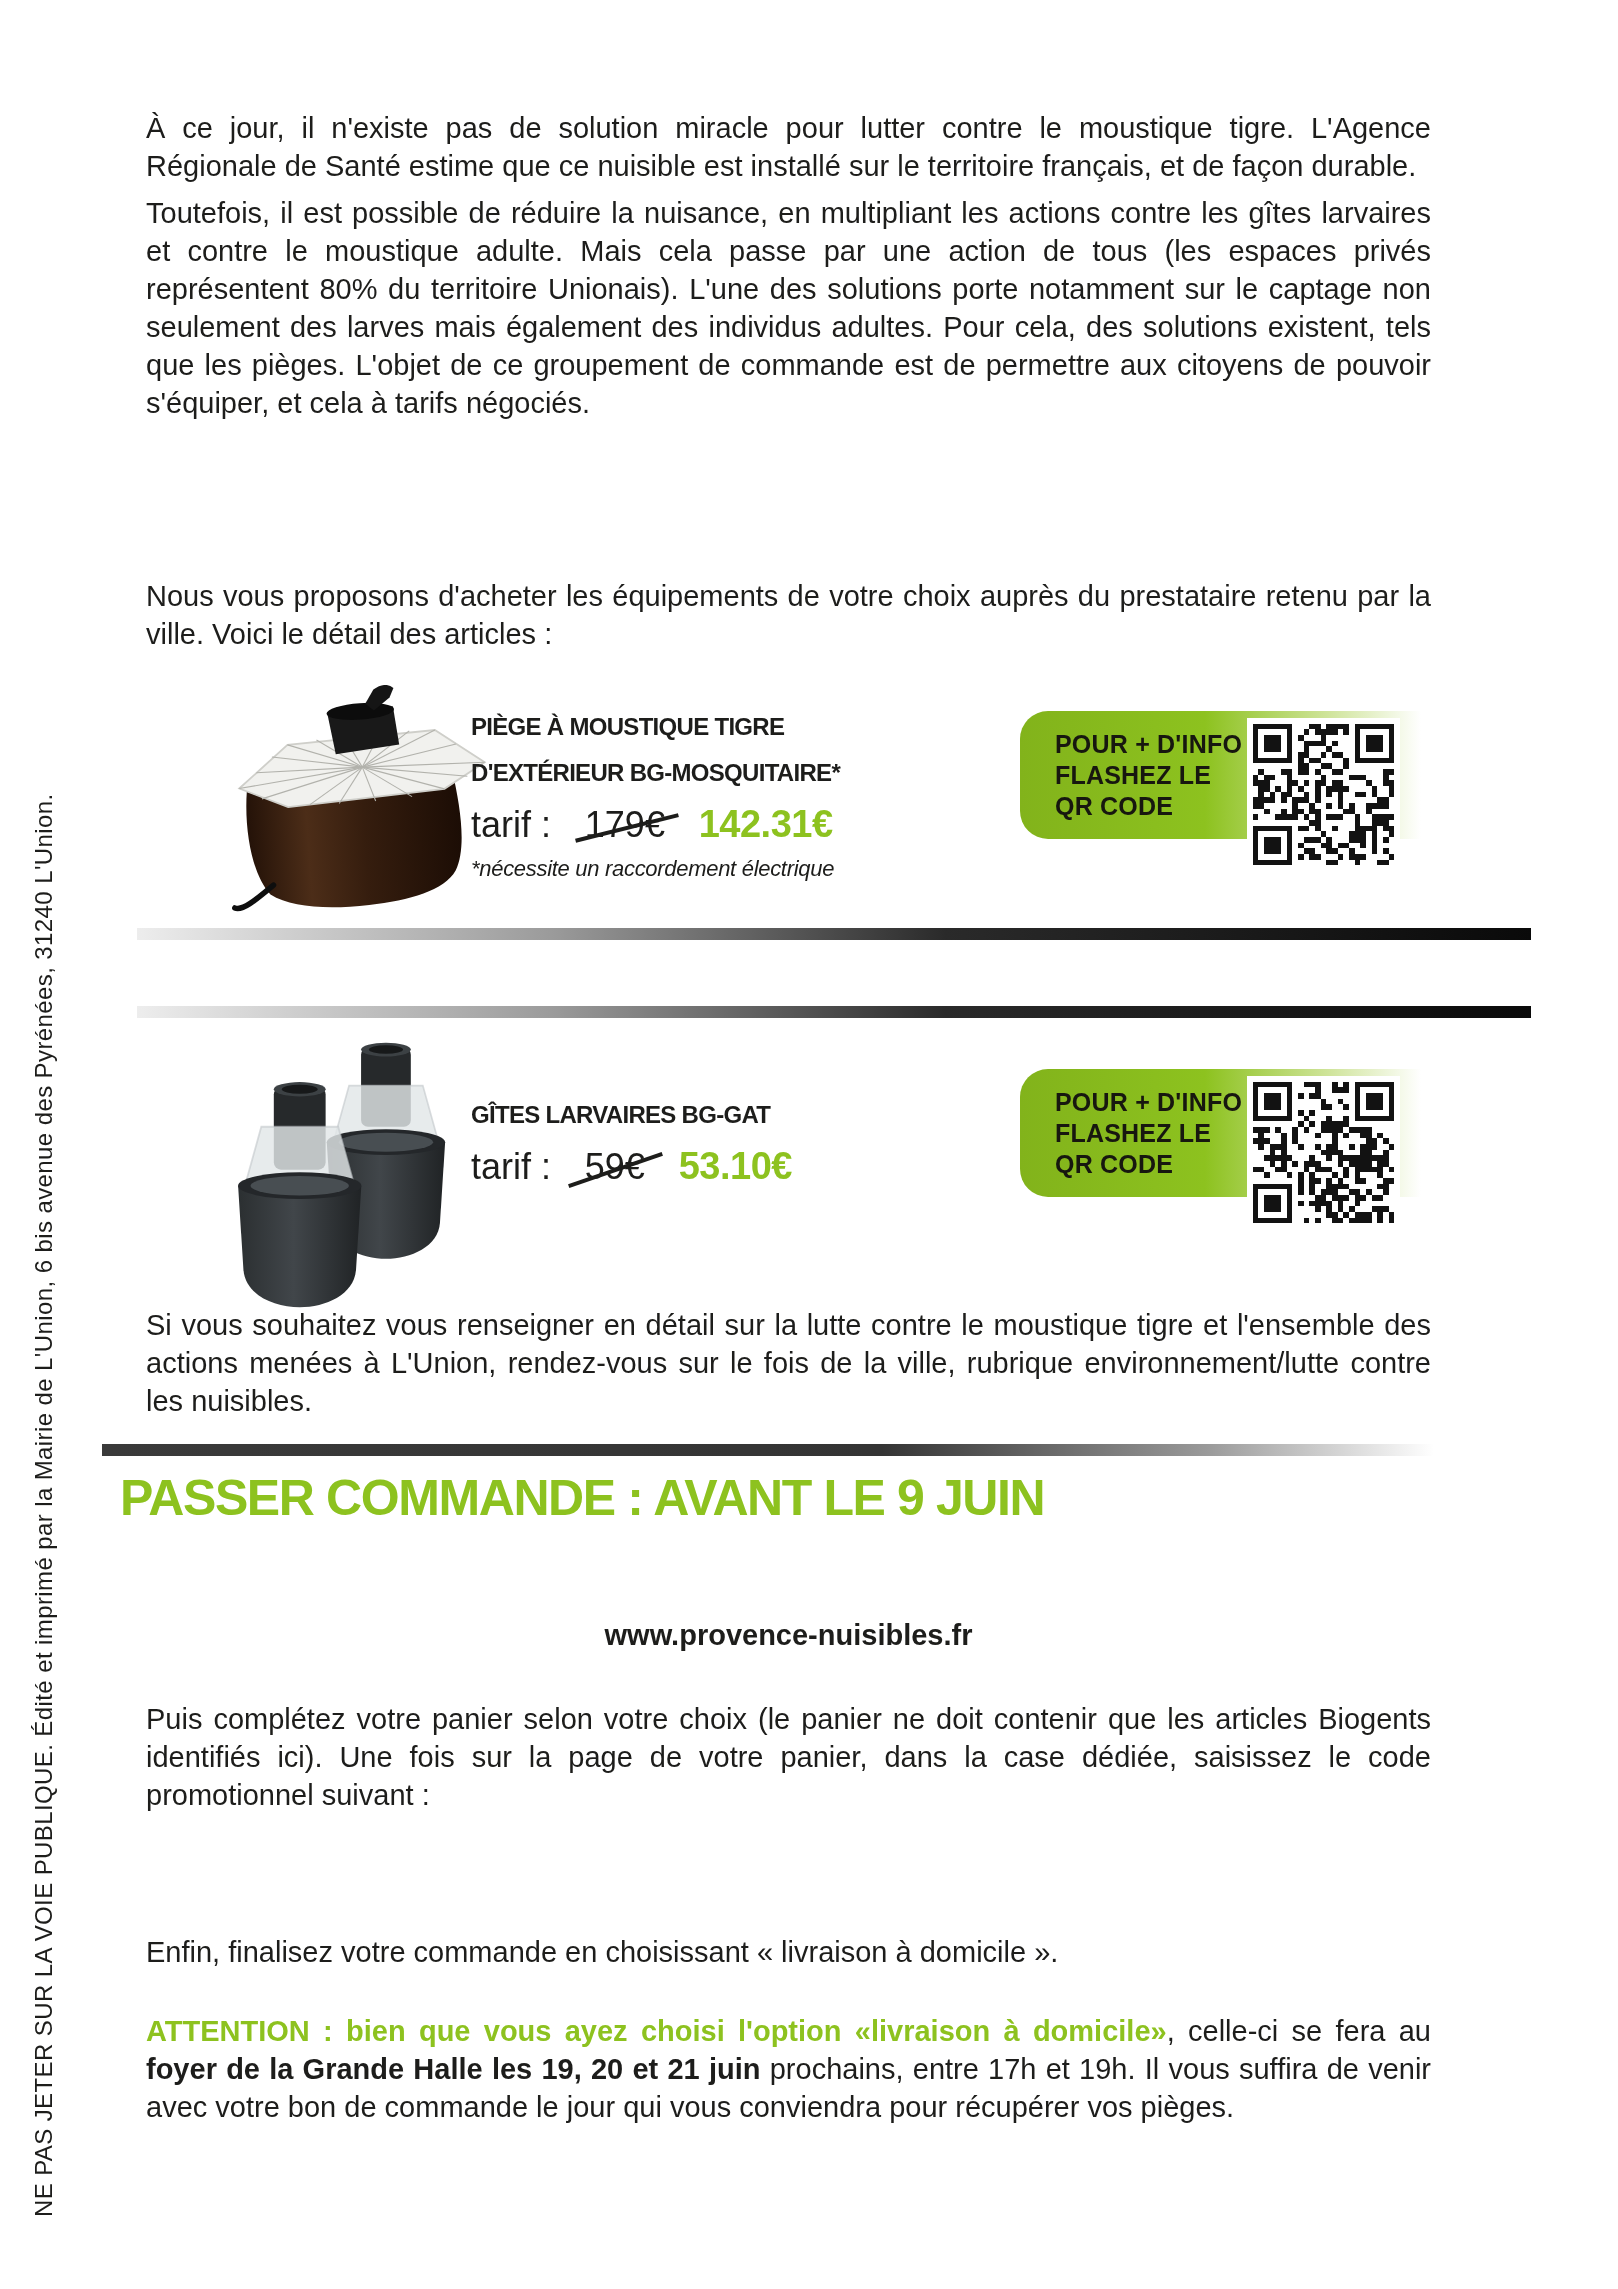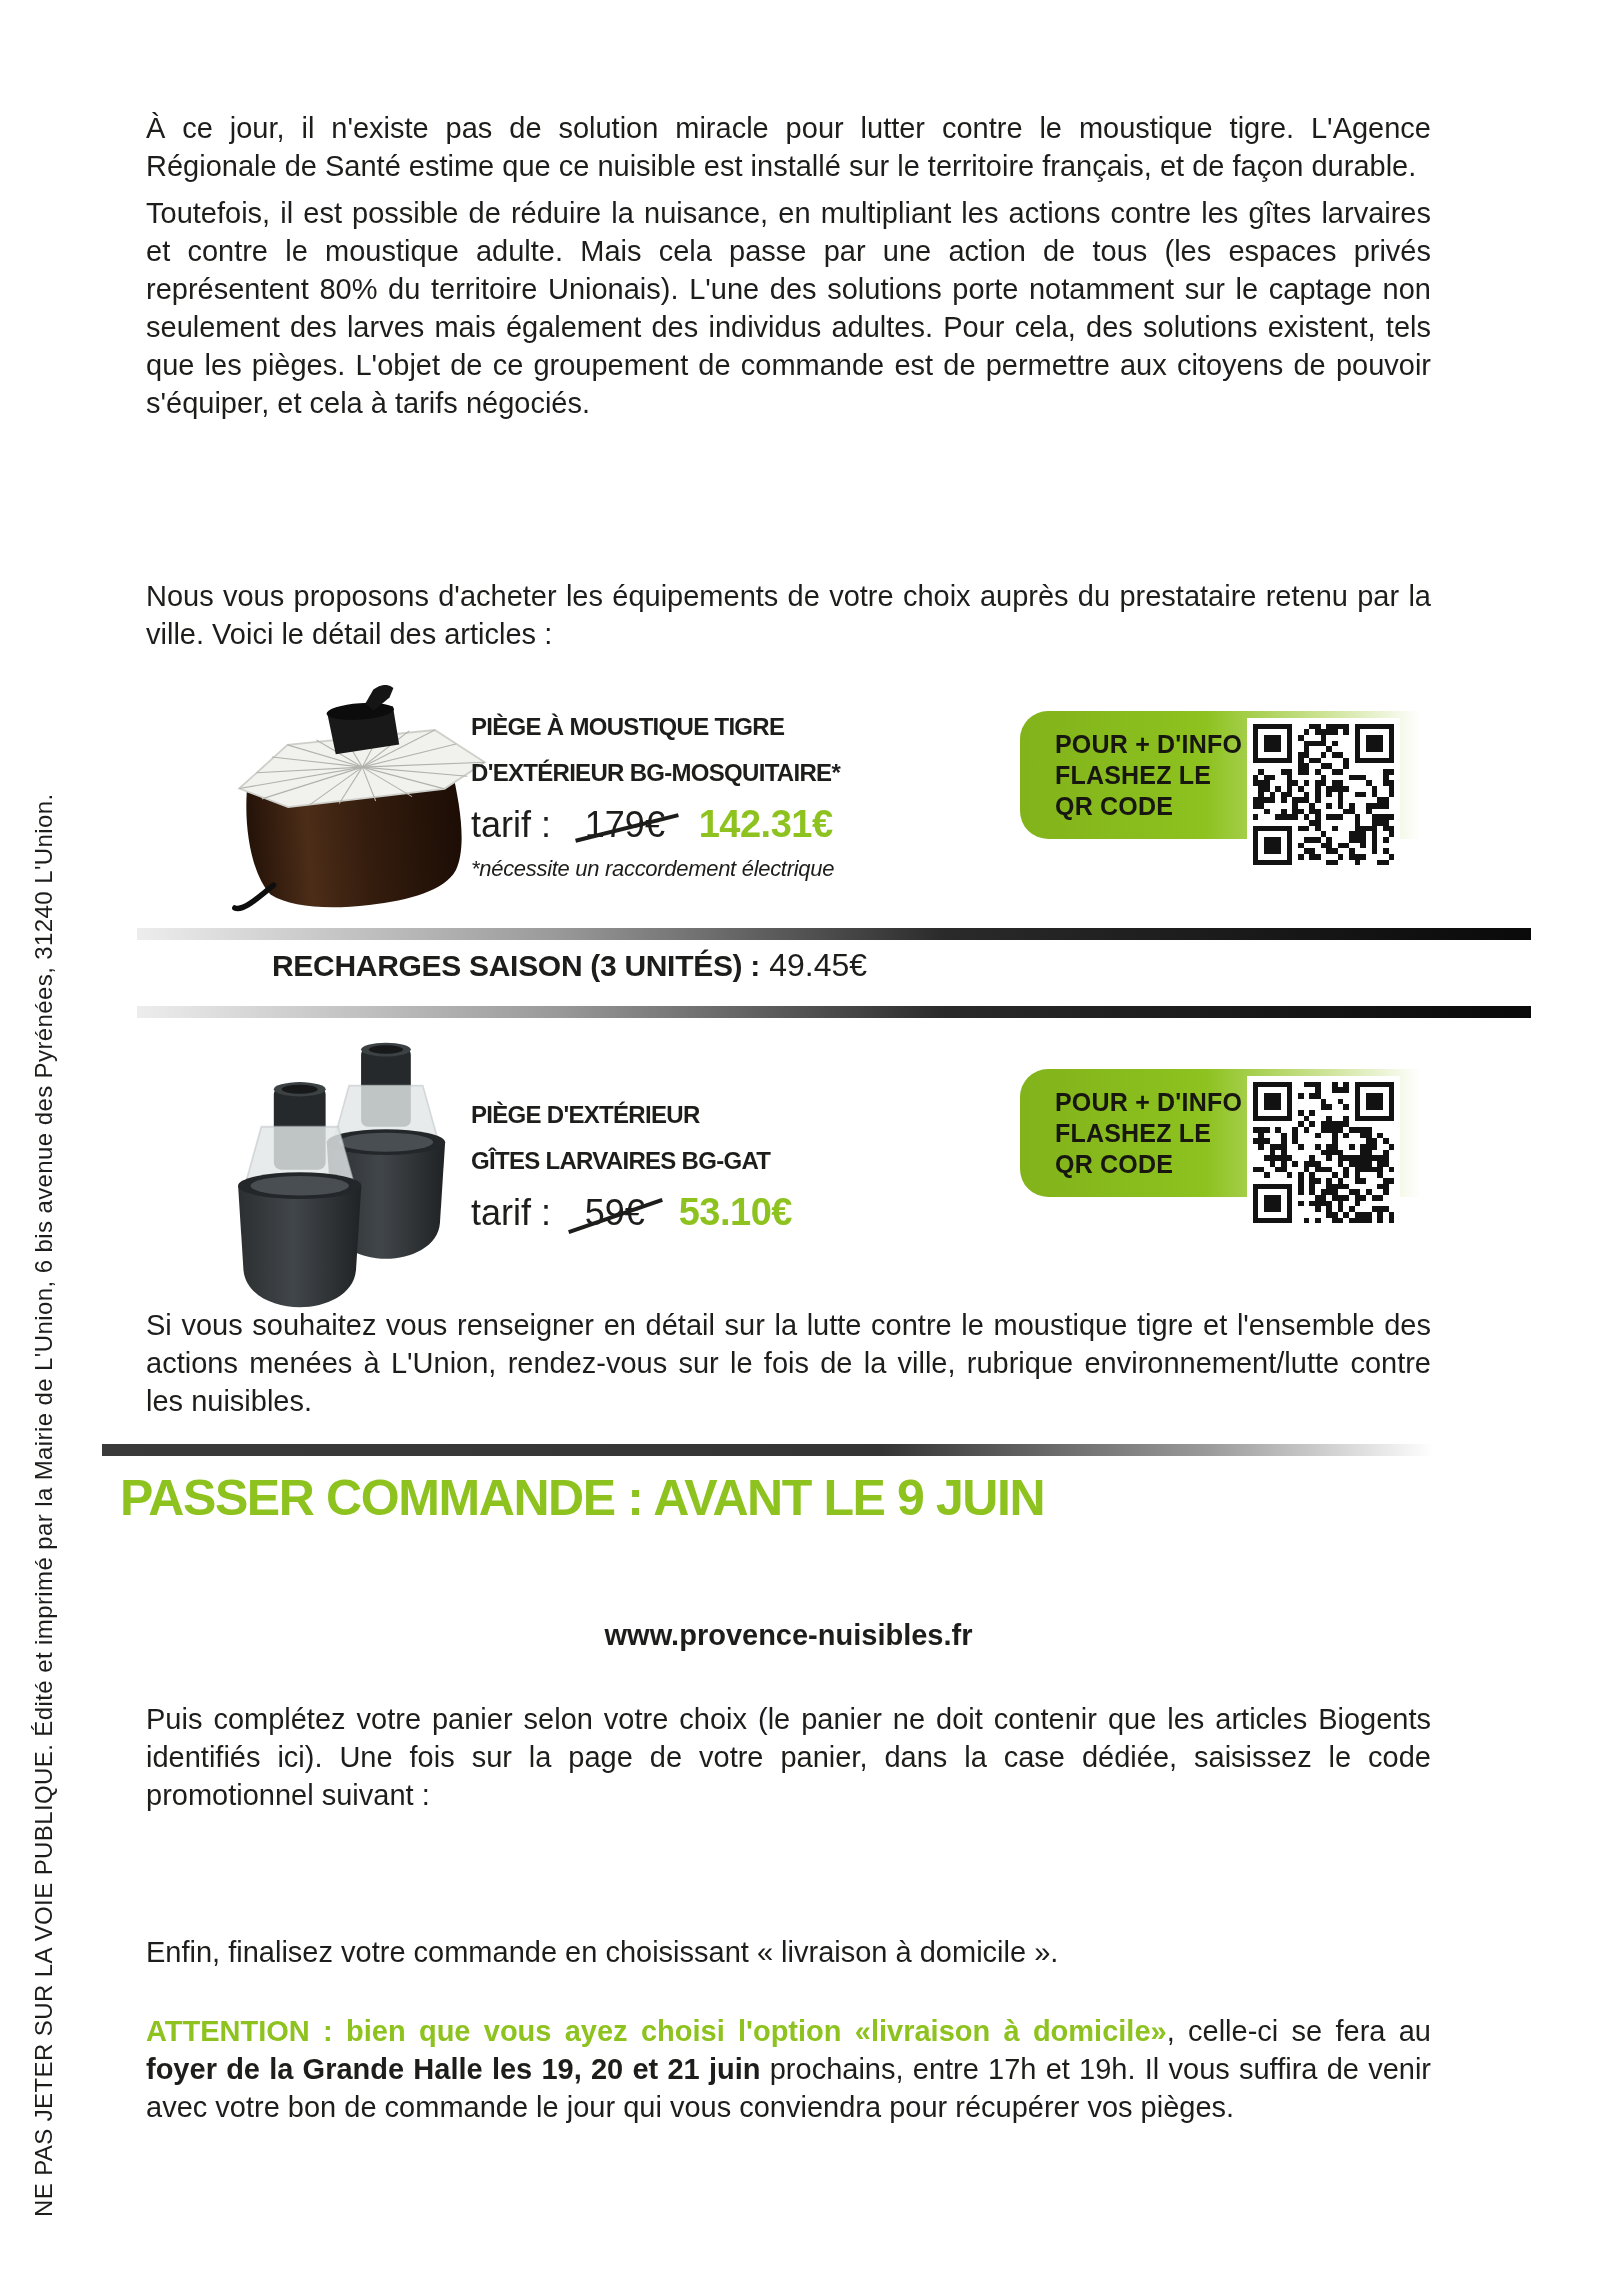--- a/index.html
+++ b/index.html
@@ -422,7 +422,6 @@
   </div>
 
   <div class="bar bar-lr" style="left:137px;top:928px;width:1394px"></div>
-  <div class="recharges" style="top:947px"><span class="lbl">RECHARGES SAISON (3 UNITÉS) :</span><span class="prc">49.45€</span></div>
   <div class="bar bar-lr" style="left:137px;top:1006px;width:1394px"></div>
 
   <div class="productimg" style="left:222px;top:1041px">

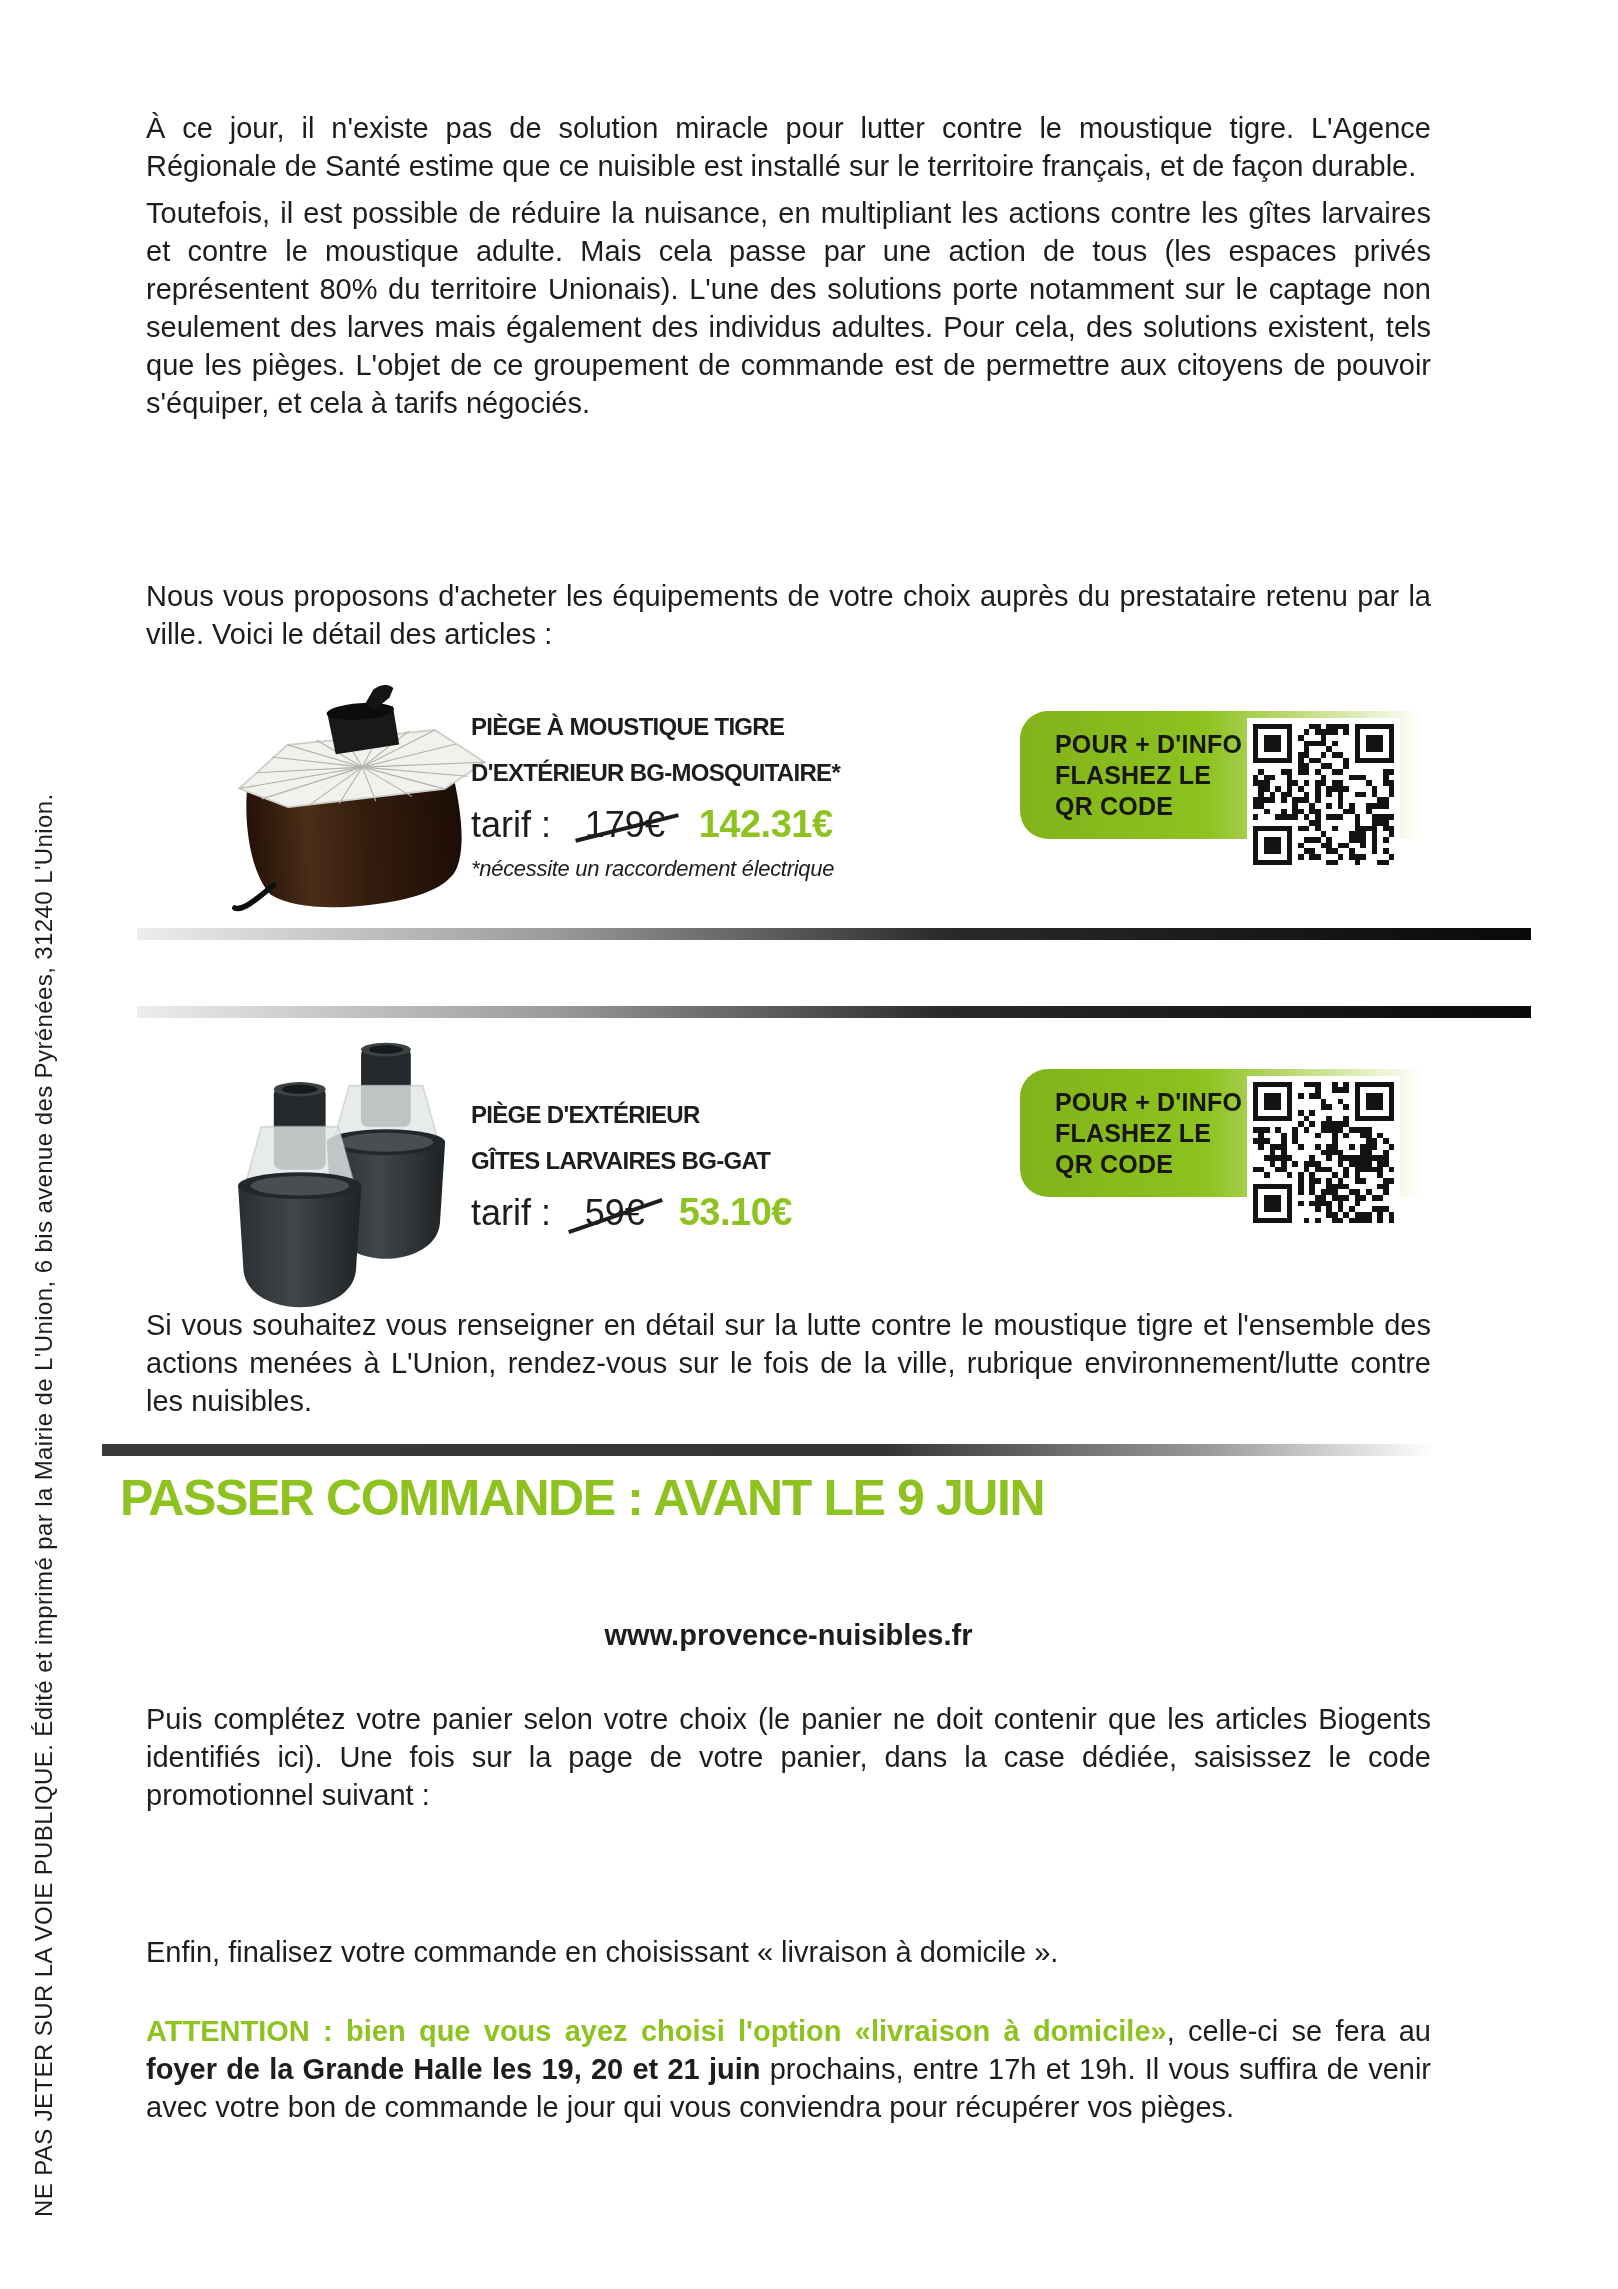--- a/index.html
+++ b/index.html
@@ -456,7 +456,6 @@
     </svg>
   </div>
   <div class="abs" style="left:471px;top:1092px">
-    <p class="ptitle">PIÈGE D'EXTÉRIEUR</p>
     <p class="ptitle">GÎTES LARVAIRES BG-GAT</p>
     <div class="tarifrow">
         <span class="tarif-label">tarif :</span>

